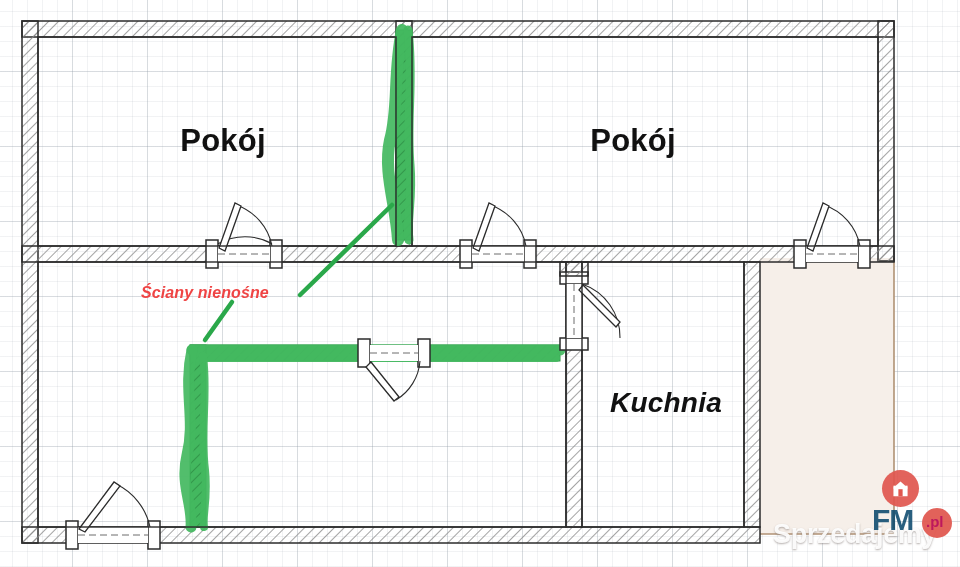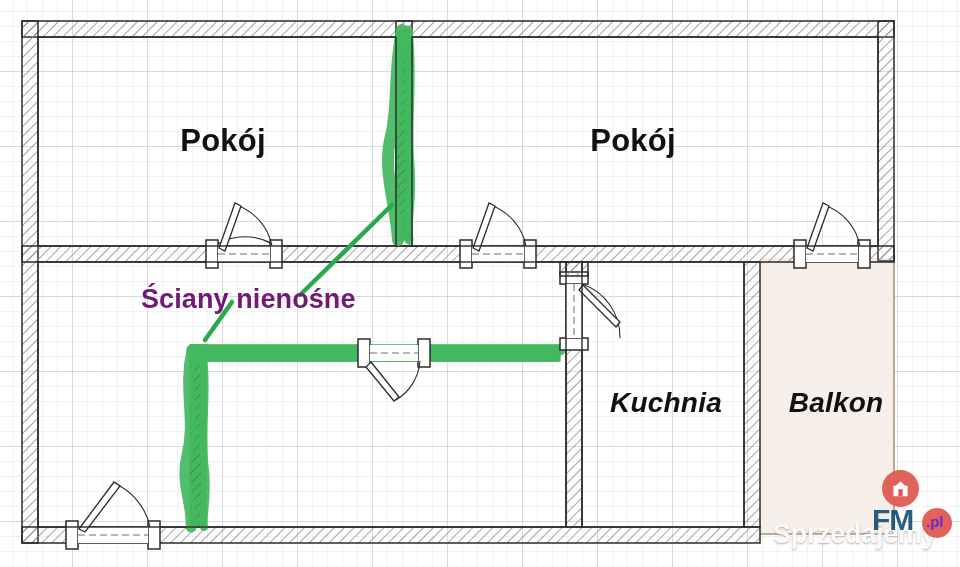--- a/index.html
+++ b/index.html
@@ -40,10 +40,11 @@
   .note{
     position:absolute;
     font-weight:bold;
-    font-size:27px;
-    color:#701a75;
+    font-size:16px;
+    color:#ef4444;
     white-space:nowrap;
     letter-spacing:.1px;
+    font-style:italic;
   }
 
   

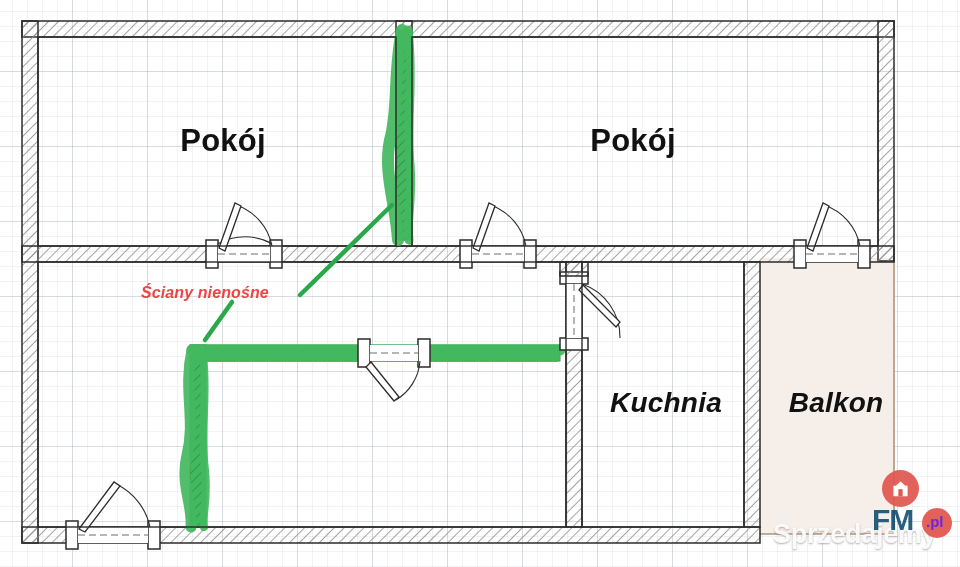--- a/index.html
+++ b/index.html
@@ -220,7 +220,6 @@
 
   <div class="rlabel mid" style="left:666px;top:403px;transform:translate(-50%,-50%);">Kuchnia</div>
 
-  <div class="rlabel mid" style="left:836px;top:403px;transform:translate(-50%,-50%);">Balkon</div>
 
   <div class="note" style="left:141px;top:284px;">Ściany nienośne</div>
 

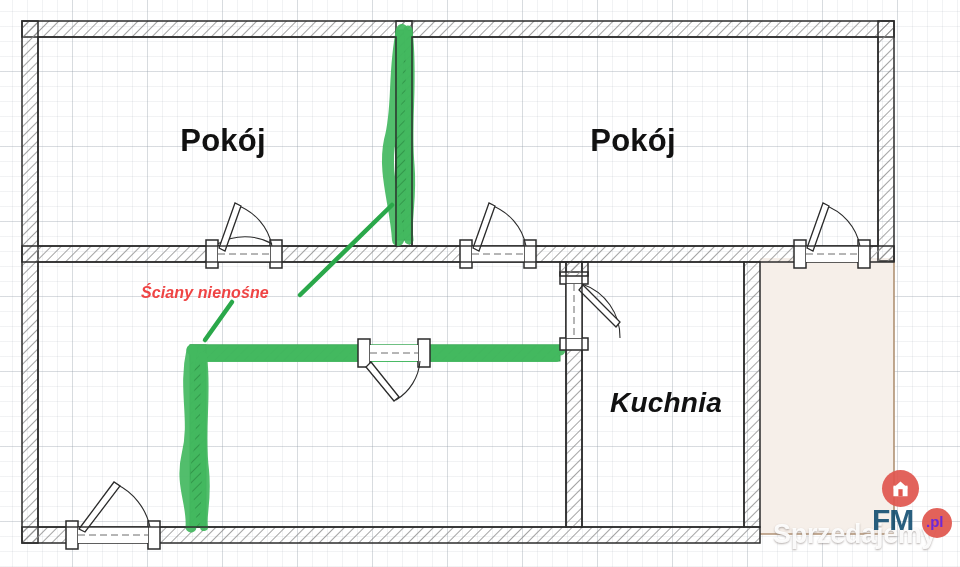--- a/index.html
+++ b/index.html
@@ -76,7 +76,7 @@
   }
   .wm-logo .pltxt{
     position:absolute;left:54px;top:43px;
-    font-size:15px;font-weight:bold;color:#6d28d9;white-space:nowrap;
+    font-size:15px;font-weight:bold;color:#be185d;white-space:nowrap;
   }
 </style>
 </head>

